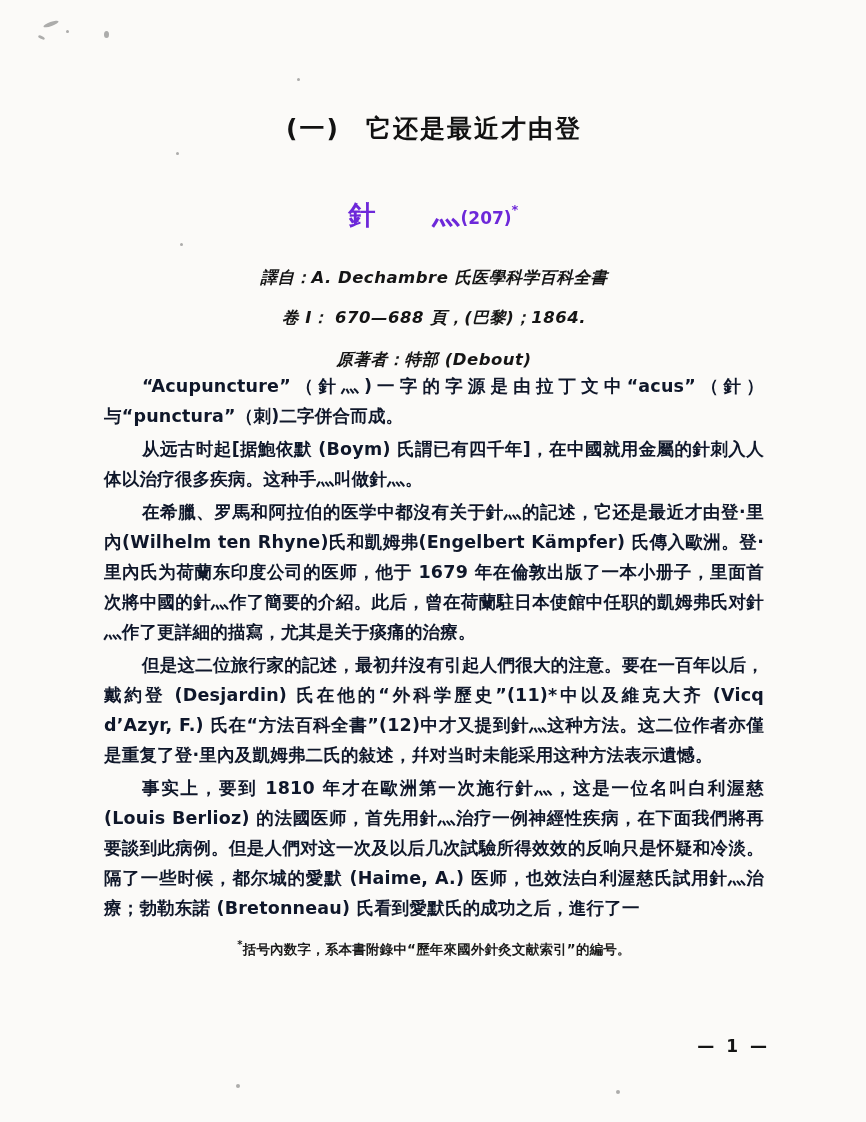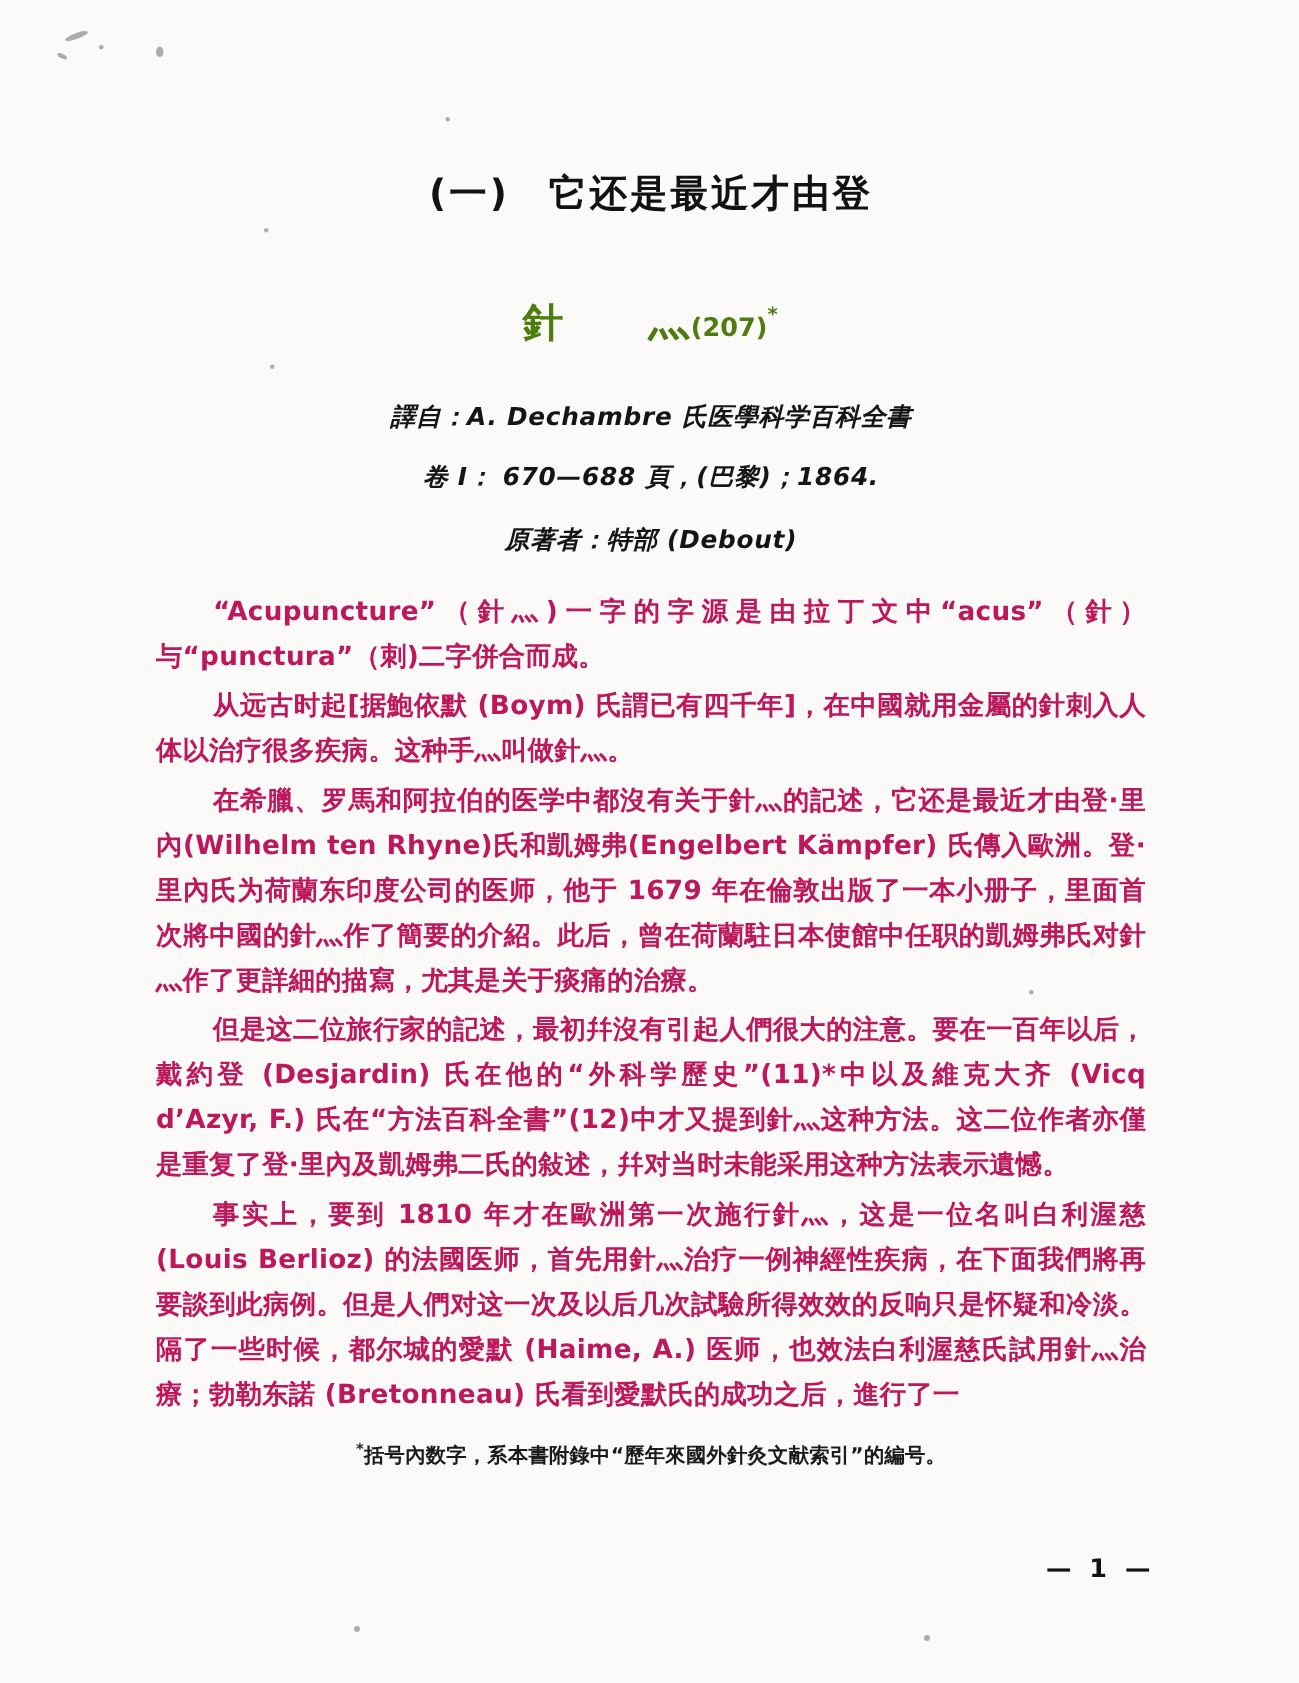--- a/index.html
+++ b/index.html
@@ -51,7 +51,7 @@
     font-size: 27px;
     font-weight: bold;
     margin-top: 52px;
-    color: #4d7c0f;
+    color: #6d28d9;
     letter-spacing: 1px;
   }
   .article-title .t-gap {

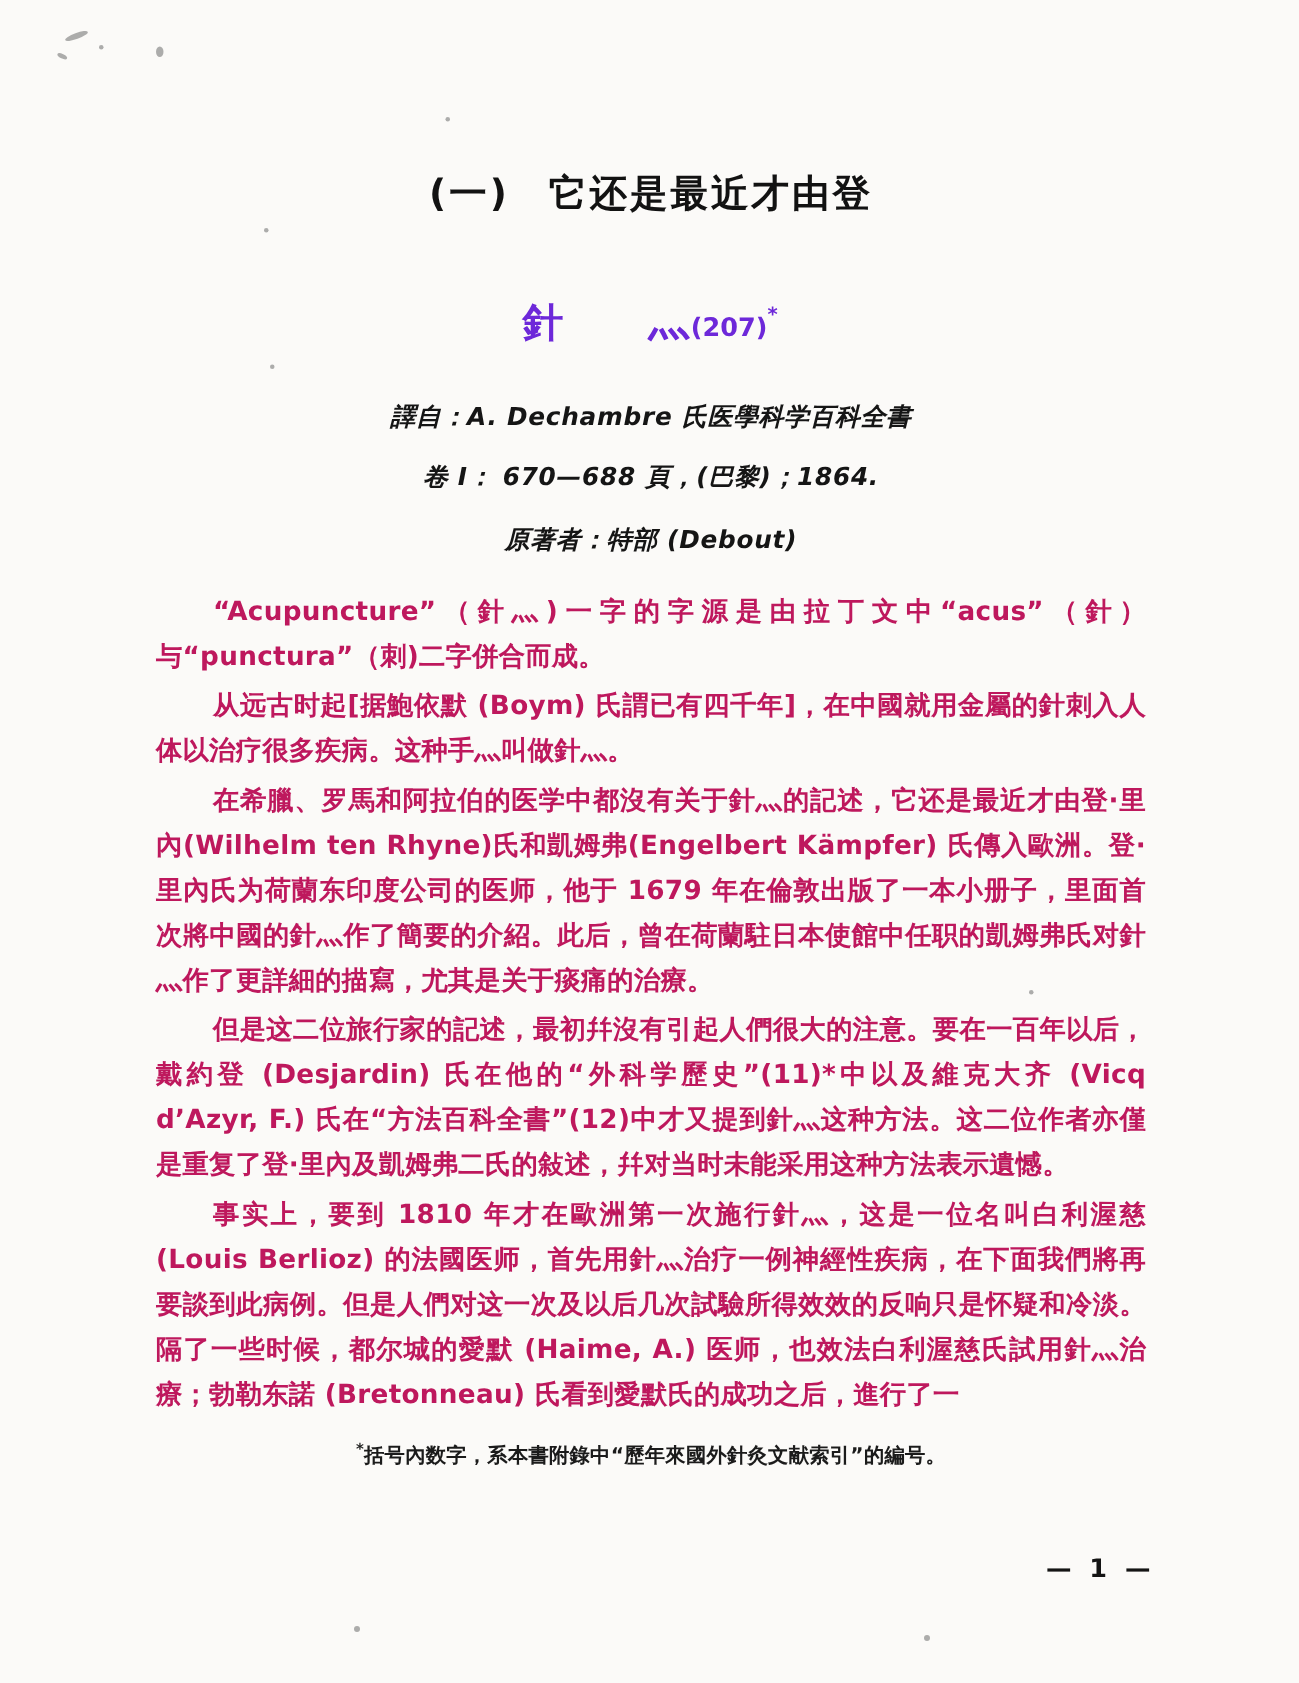--- a/index.html
+++ b/index.html
@@ -83,11 +83,10 @@
     margin-top: 20px;
   }
   .body-text {
-    margin-top: 22px;
     font-size: 17.5px;
     line-height: 30px;
     text-align: justify;
-    color: #be185d;
+    color: #0f172a;
     font-weight: bold;
     letter-spacing: .2px;
   }

